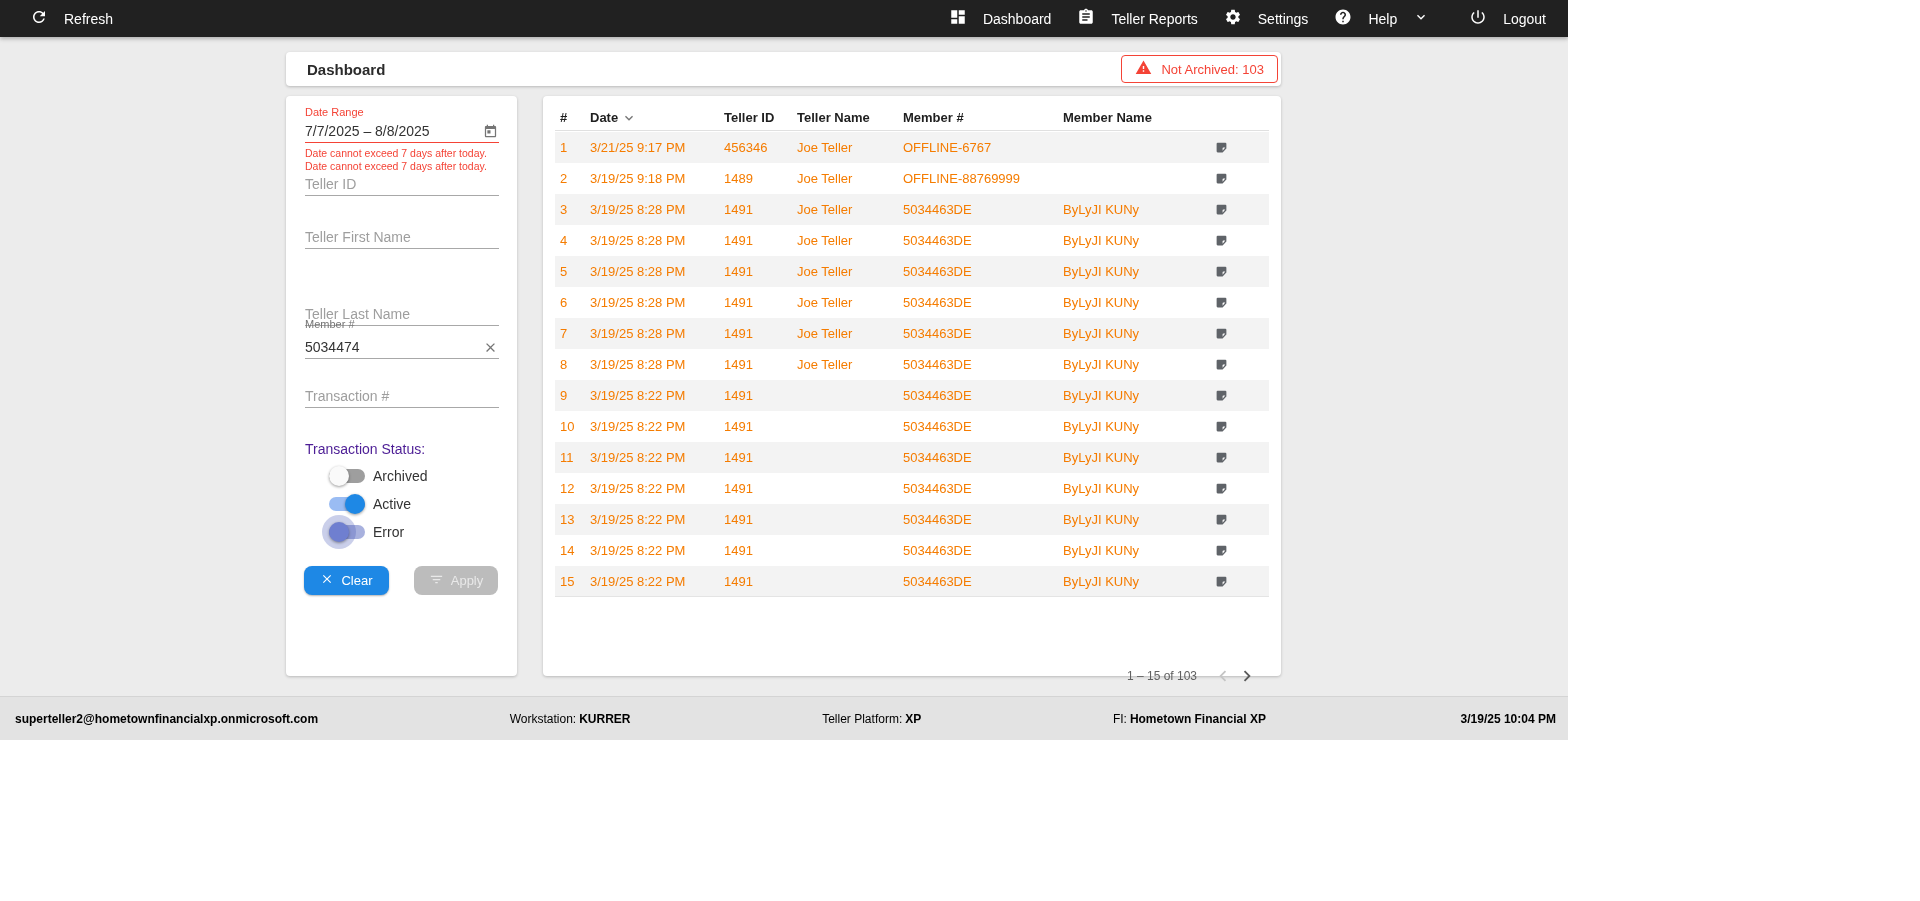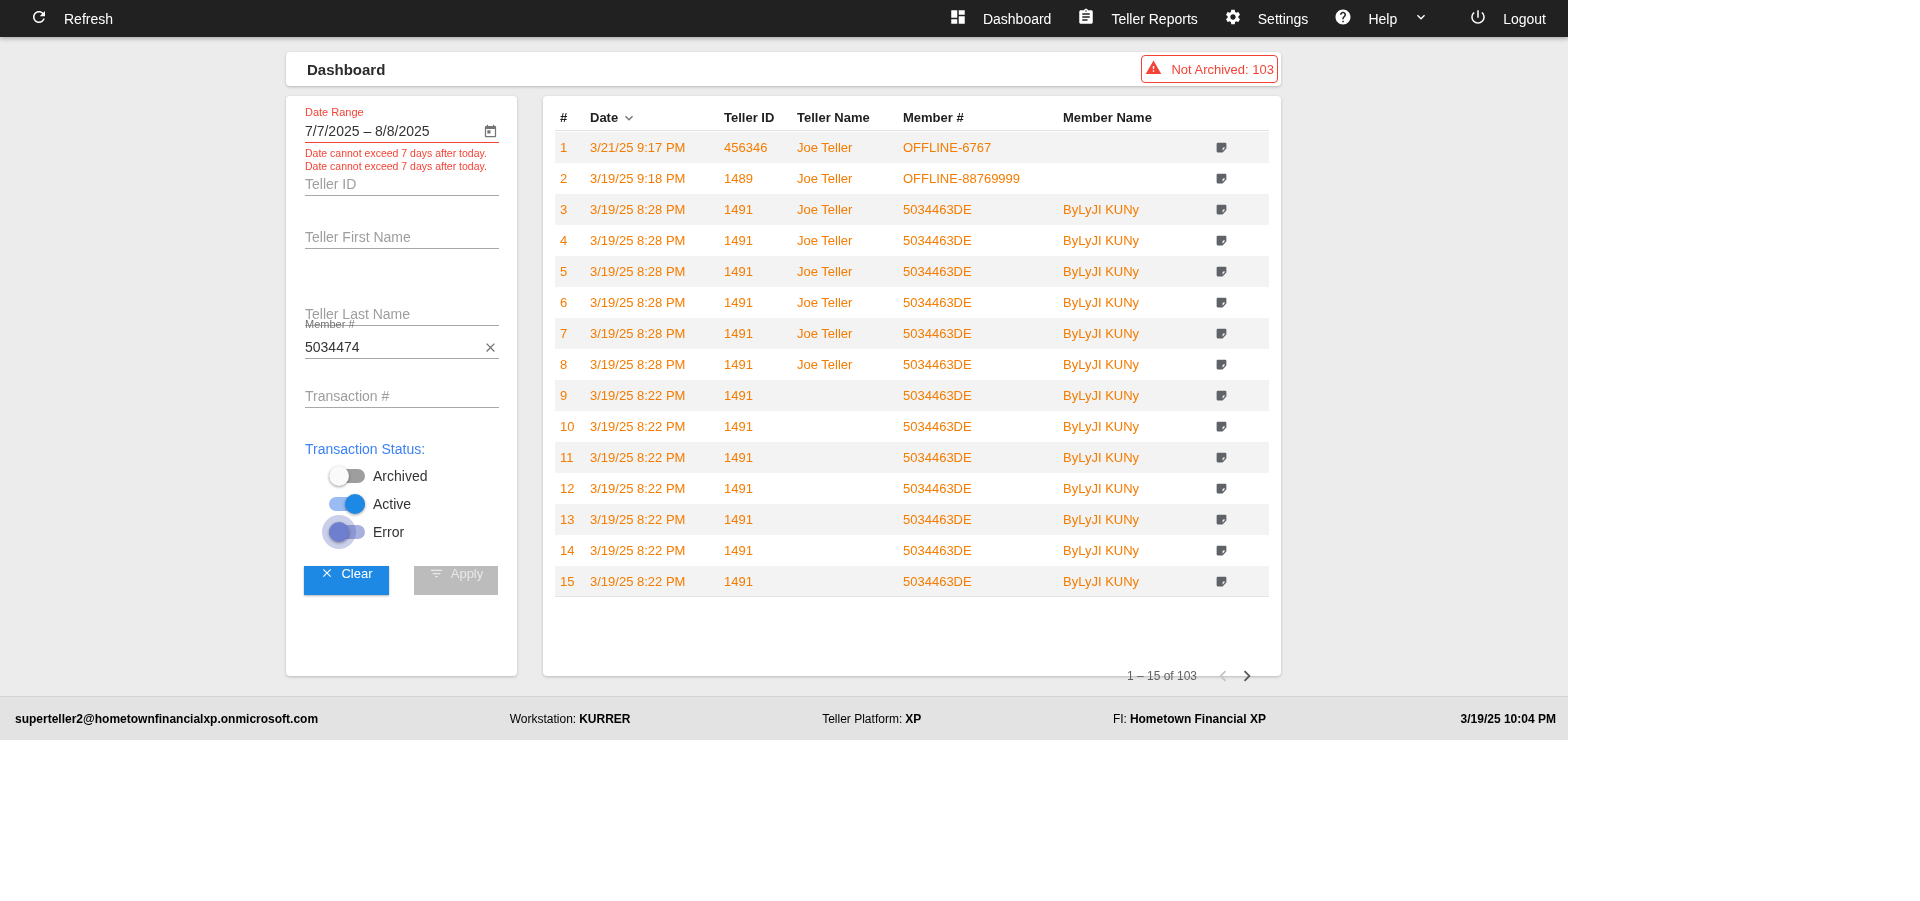--- a/index.html
+++ b/index.html
@@ -24,7 +24,7 @@
                  justify-content:space-between; padding-left:21px; padding-right:3px; }
   .page-title { font-size:15px; font-weight:bold; color:#2b2b2b; }
   .badge { height:28px; border:1px solid var(--error-red,#f44336); border-radius:4px; background:#fff;
-           color:var(--error-red,#f44336); display:flex; align-items:center; gap:9px; padding:0 3px;
+           color:var(--error-red,#f44336); display:flex; align-items:center; gap:9px; padding:0 13px;
            font-size:13px; cursor:pointer; }
   .badge svg { fill:var(--error-red,#f44336); }
 

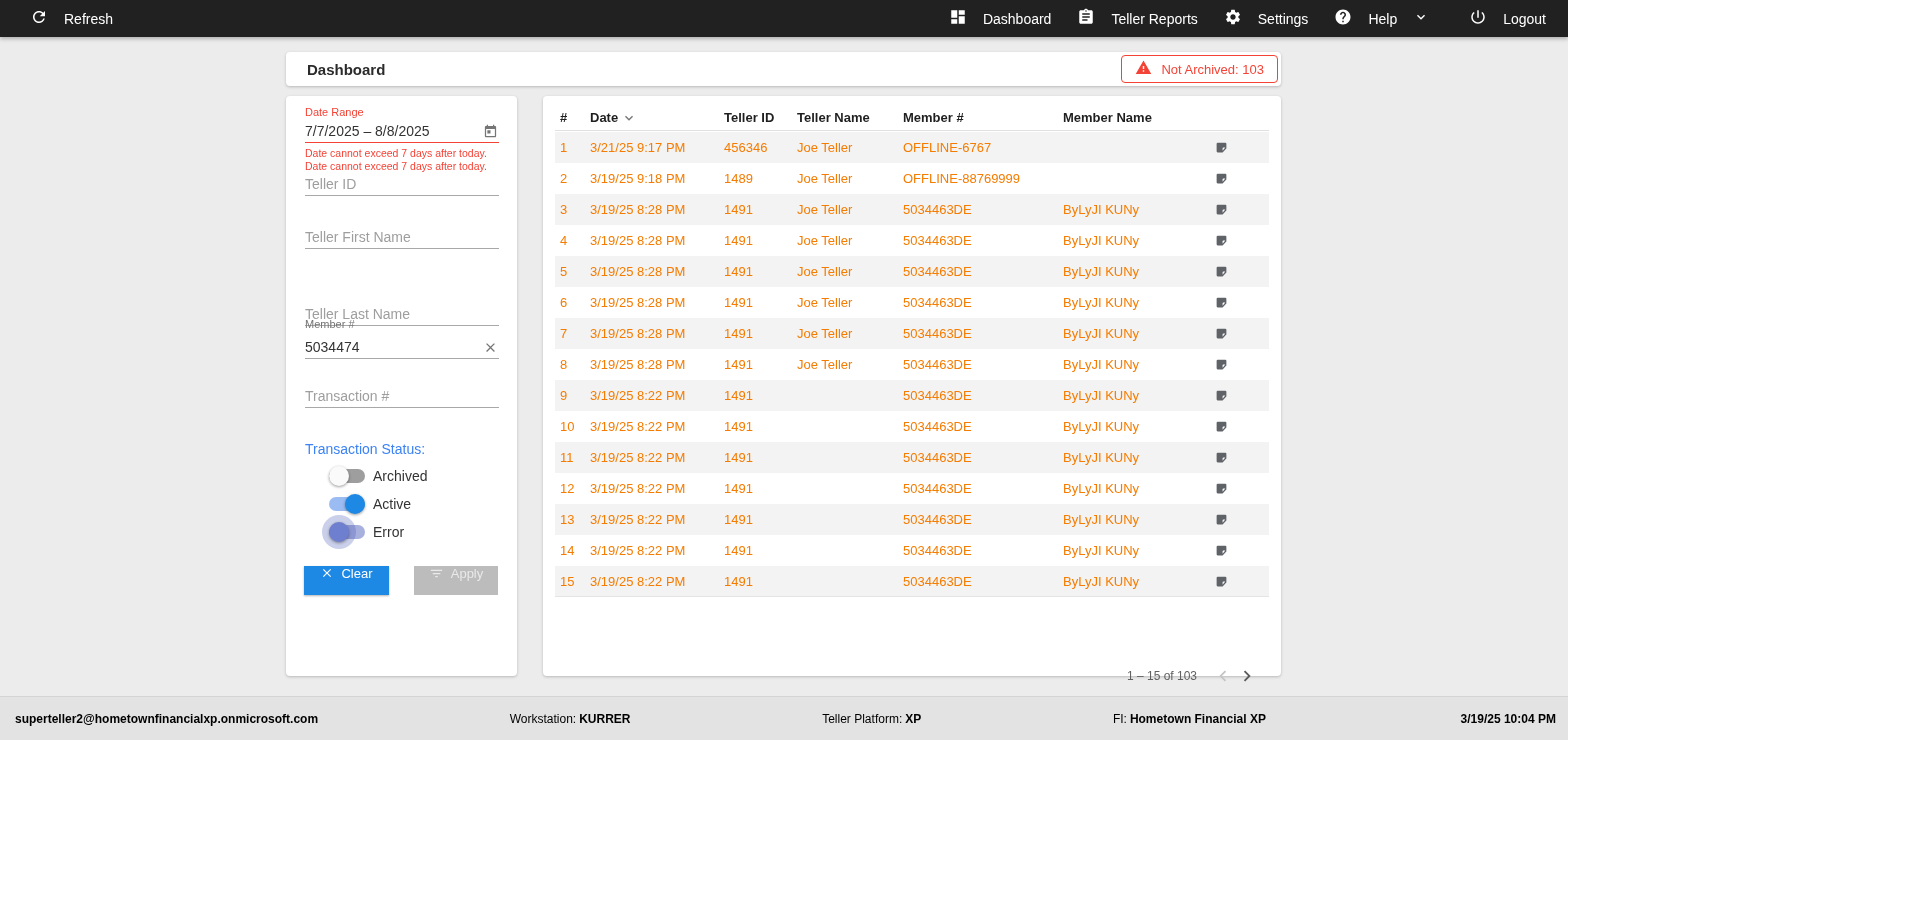--- a/index.html
+++ b/index.html
@@ -41,7 +41,7 @@
   .f-icon-btn { display:flex; align-items:center; justify-content:center; width:18px; height:18px; cursor:pointer; }
   .f-icon-btn svg { fill:#757575; }
   .f-errors { color:var(--error-red,#f44336); font-size:10.5px; line-height:13px; }
-  .section-label { font-size:14px; color:#3b82f6; }
+  .section-label { font-size:14px; color:#4c1d95; }
 
   .toggle-row { position:absolute; left:19px; width:194px; height:24px; display:flex; align-items:center; padding-left:24px; }
   .toggle { position:relative; width:36px; height:20px; flex:0 0 36px; cursor:pointer; }

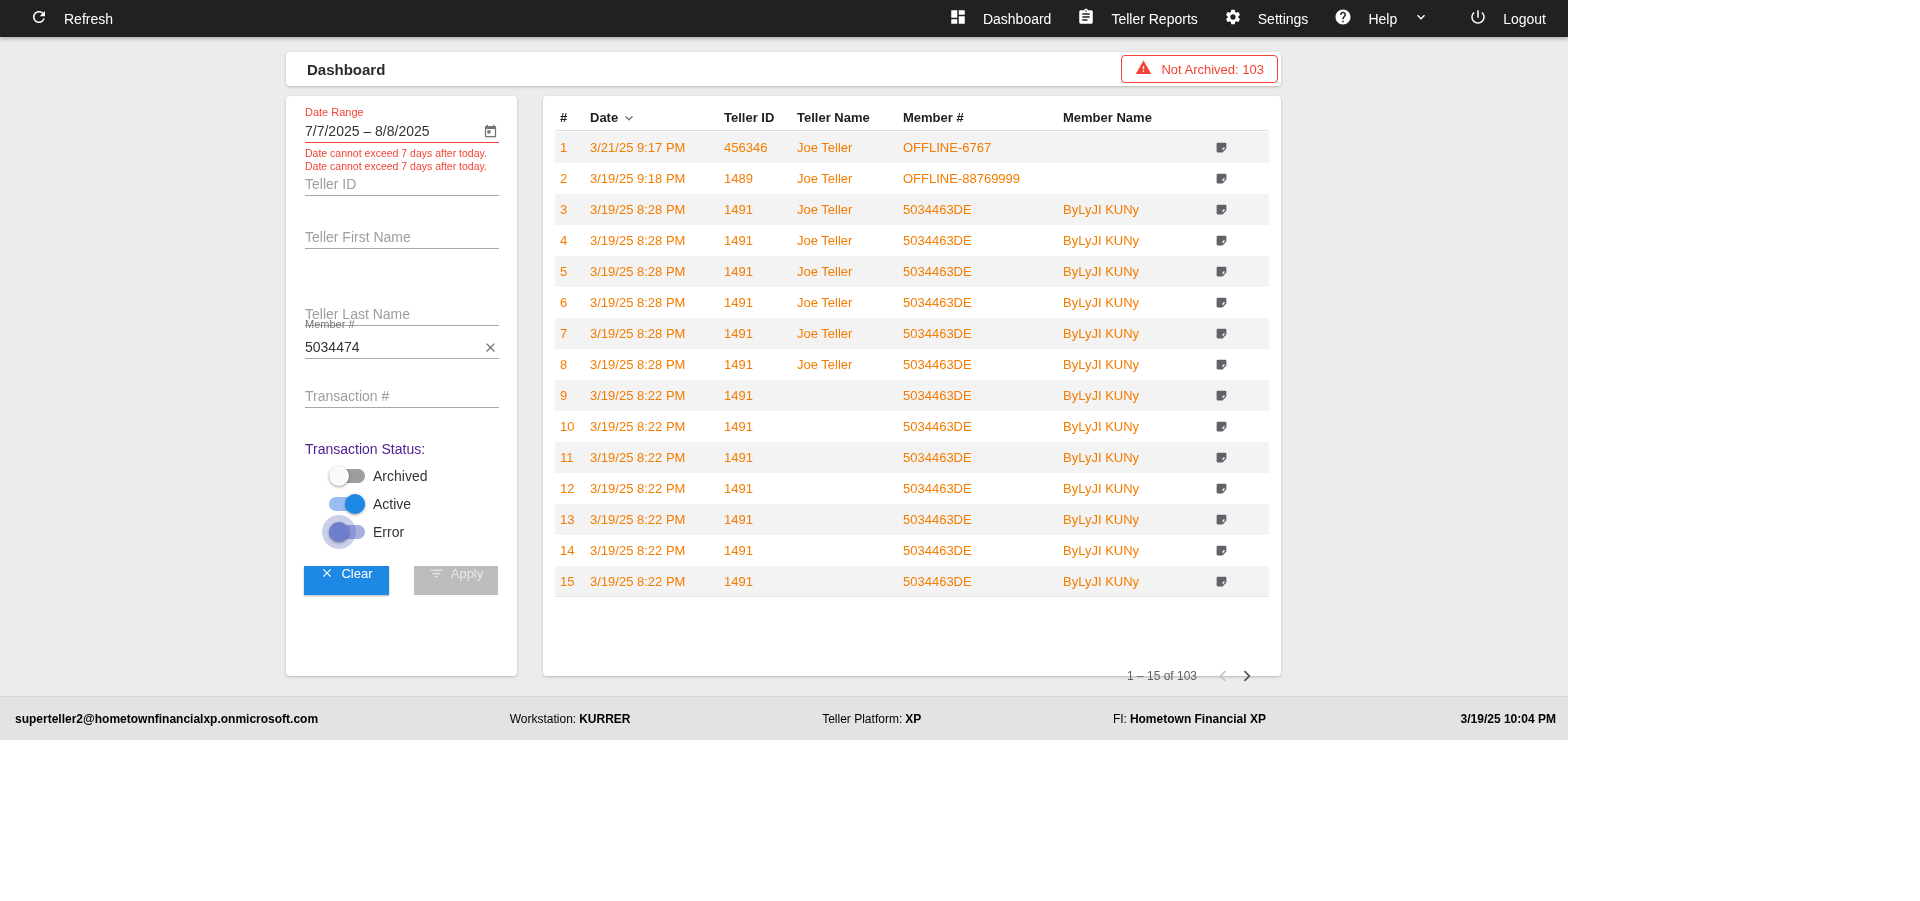--- a/index.html
+++ b/index.html
@@ -57,8 +57,8 @@
   .toggle.focused .halo { display:block; }
   .toggle-label { margin-left:8px; font-size:14px; color:#333; }
 
-  .btn { position:absolute; top:470px; height:29px; border:none; border-radius:0; display:flex;
-         align-items:flex-start; justify-content:center; gap:7px; font:13px "Liberation Sans",sans-serif; cursor:pointer; }
+  .btn { position:absolute; top:470px; height:29px; border:none; border-radius:8px; display:flex;
+         align-items:center; justify-content:center; gap:7px; font:13px "Liberation Sans",sans-serif; cursor:pointer; }
   .btn-clear { left:18px; width:85px; background:var(--primary-blue,#1e88e5); color:#fff; box-shadow:0 1px 2px rgba(0,0,0,.3); }
   .btn-clear svg { fill:#fff; }
   .btn-apply { left:128px; width:84px; background:#bcbcbc; color:#e9e9e9; }

